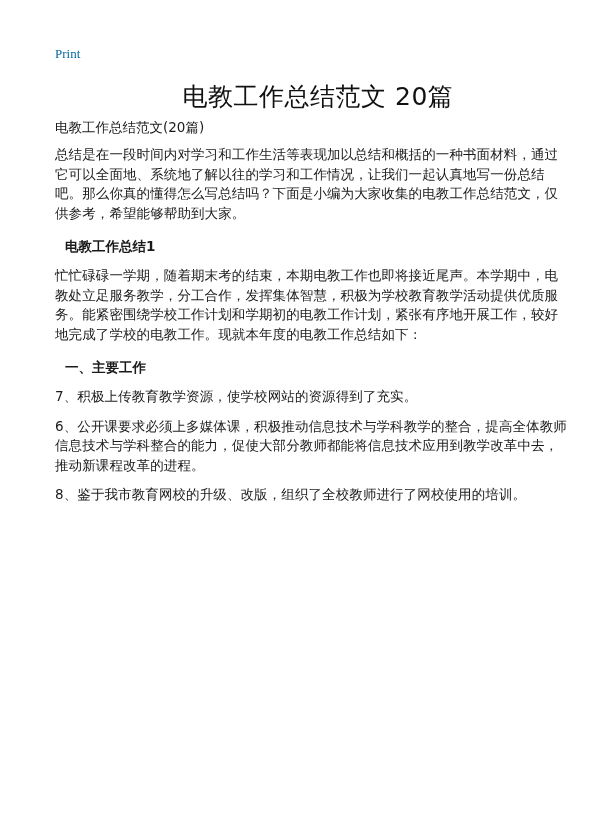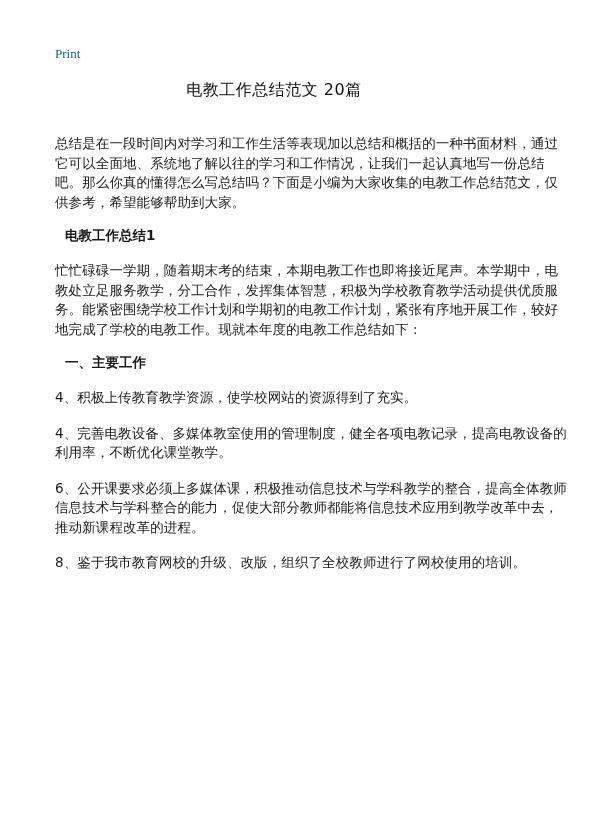--- a/index.html
+++ b/index.html
@@ -6,7 +6,7 @@
   body { width:600px; height:828px; overflow:hidden; position:relative;
          font-family:"DejaVu Sans", "Liberation Sans", sans-serif; color:#1a1a1a; }
   .print { position:absolute; left:55px; top:46px; font-family:"Liberation Serif", serif; font-size:13px; color:#0369a1; }
-  .title { position:absolute; left:0; width:548px; top:80px; text-align:center; font-size:16px; font-weight:normal; color:#111; letter-spacing:0.5px; }
+  .title { position:absolute; left:0; width:548px; top:80px; text-align:center; font-size:25px; font-weight:normal; color:#111; letter-spacing:0.5px;padding-left:44px; }
   .content { position:absolute; left:55px; top:118px; width:515px; }
   .subtitle { font-size:13.5px; line-height:19px; margin:0 0 8px 0; }
   p { font-size:13.5px; line-height:19.5px; margin:16px 0 10px 0; letter-spacing:0.1px; }

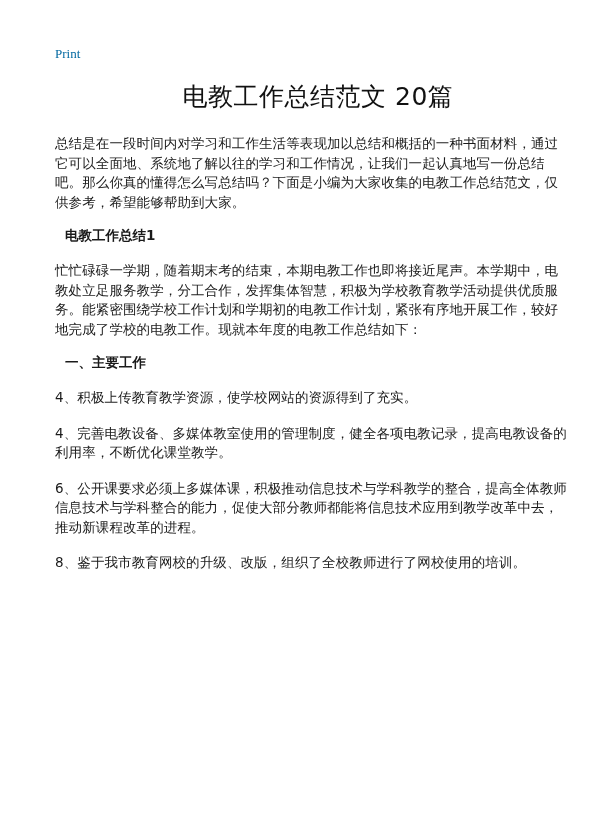--- a/index.html
+++ b/index.html
@@ -20,6 +20,7 @@
 <div class="title">电教工作总结范文 20篇</div>
 
 <div class="content">
+  <div class="subtitle">电教工作总结范文(20篇)</div>
   <p>总结是在一段时间内对学习和工作生活等表现加以总结和概括的一种书面材料，通过它可以全面地、系统地了解以往的学习和工作情况，让我们一起认真地写一份总结吧。那么你真的懂得怎么写总结吗？下面是小编为大家收集的电教工作总结范文，仅供参考，希望能够帮助到大家。</p>
   <div class="gap"></div>
   <h3>电教工作总结1</h3>

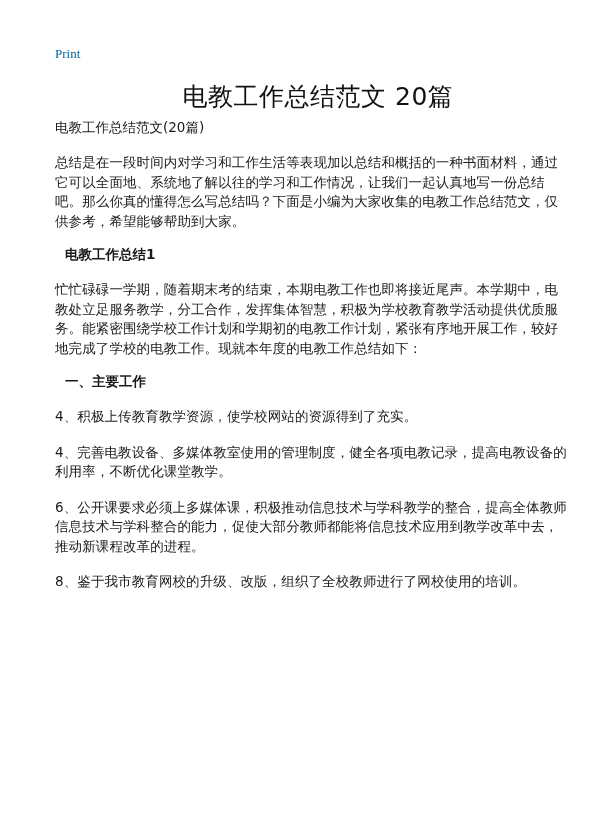--- a/index.html
+++ b/index.html
@@ -9,7 +9,7 @@
   .title { position:absolute; left:0; width:548px; top:80px; text-align:center; font-size:25px; font-weight:normal; color:#111; letter-spacing:0.5px;padding-left:44px; }
   .content { position:absolute; left:55px; top:118px; width:515px; }
   .subtitle { font-size:13.5px; line-height:19px; margin:0 0 8px 0; }
-  p { font-size:13.5px; line-height:19.5px; margin:16px 0 10px 0; letter-spacing:0.1px; }
+  p { font-size:13.5px; line-height:19.5px; margin:8px 0 10px 0; letter-spacing:0.1px; }
   h3 { font-size:13.5px; font-weight:bold; margin:0 0 10px 0; line-height:19px;padding-left:10px; }
   .gap { height:4px; }
 </style>

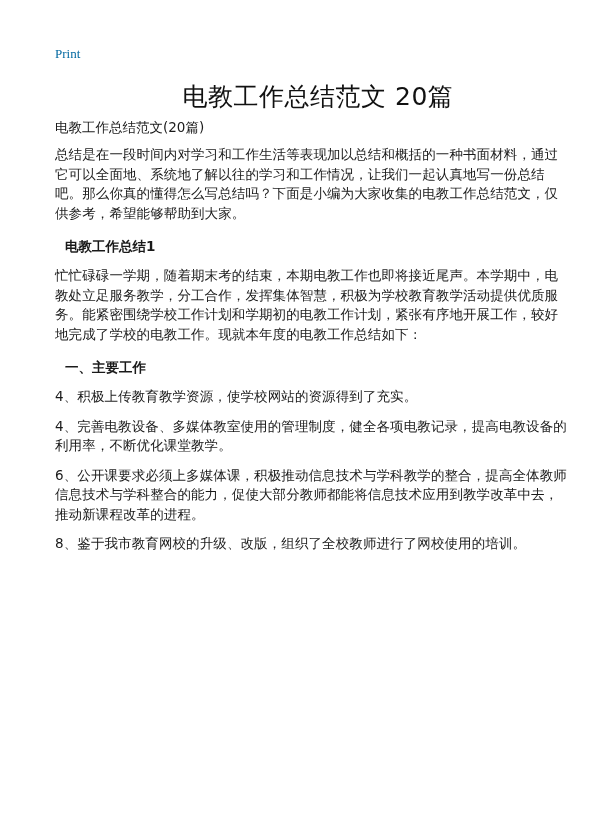--- a/index.html
+++ b/index.html
@@ -27,7 +27,7 @@
   <p>忙忙碌碌一学期，随着期末考的结束，本期电教工作也即将接近尾声。本学期中，电教处立足服务教学，分工合作，发挥集体智慧，积极为学校教育教学活动提供优质服务。能紧密围绕学校工作计划和学期初的电教工作计划，紧张有序地开展工作，较好地完成了学校的电教工作。现就本年度的电教工作总结如下：</p>
   <div class="gap"></div>
   <h3>一、主要工作</h3>
-  <p>4、积极上传教育教学资源，使学校网站的资源得到了充实。</p>
+  <p>7、积极上传教育教学资源，使学校网站的资源得到了充实。</p>
   <p>4、完善电教设备、多媒体教室使用的管理制度，健全各项电教记录，提高电教设备的利用率，不断优化课堂教学。</p>
   <p>6、公开课要求必须上多媒体课，积极推动信息技术与学科教学的整合，提高全体教师信息技术与学科整合的能力，促使大部分教师都能将信息技术应用到教学改革中去，推动新课程改革的进程。</p>
   <p>8、鉴于我市教育网校的升级、改版，组织了全校教师进行了网校使用的培训。</p>

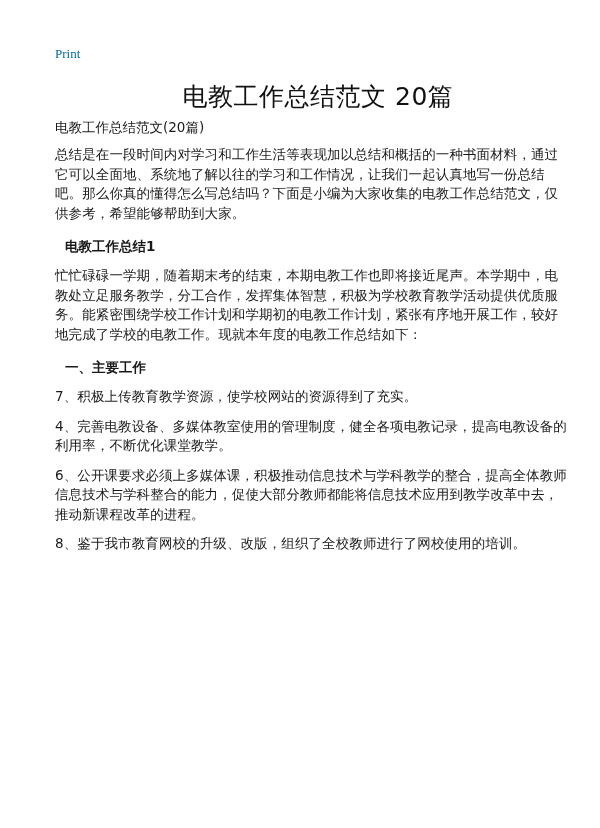--- a/index.html
+++ b/index.html
@@ -28,7 +28,6 @@
   <div class="gap"></div>
   <h3>一、主要工作</h3>
   <p>7、积极上传教育教学资源，使学校网站的资源得到了充实。</p>
-  <p>4、完善电教设备、多媒体教室使用的管理制度，健全各项电教记录，提高电教设备的利用率，不断优化课堂教学。</p>
   <p>6、公开课要求必须上多媒体课，积极推动信息技术与学科教学的整合，提高全体教师信息技术与学科整合的能力，促使大部分教师都能将信息技术应用到教学改革中去，推动新课程改革的进程。</p>
   <p>8、鉴于我市教育网校的升级、改版，组织了全校教师进行了网校使用的培训。</p>
 </div>

